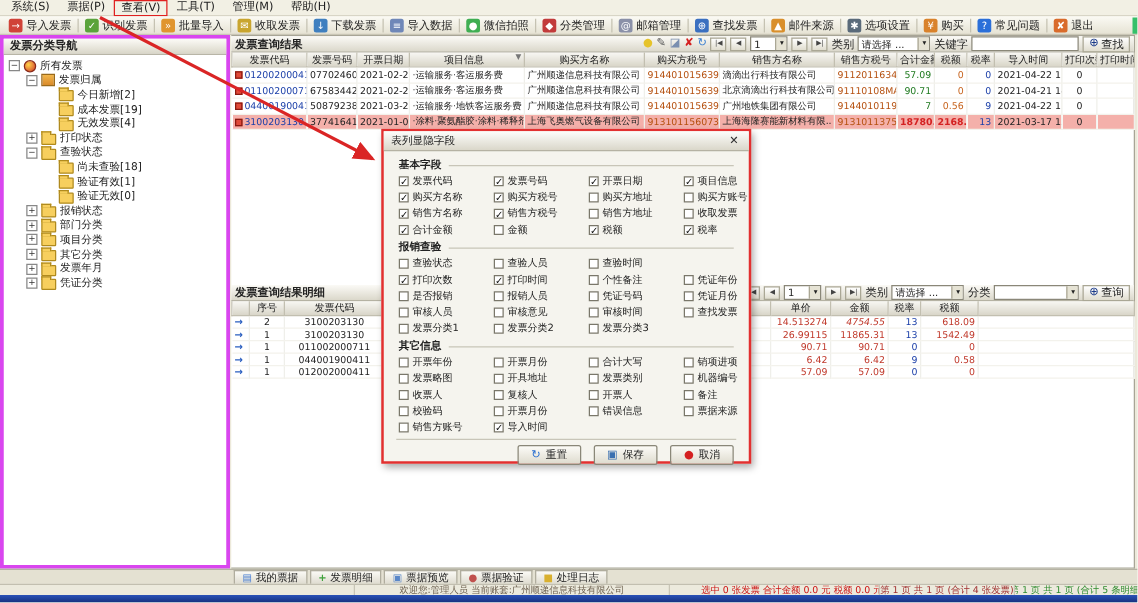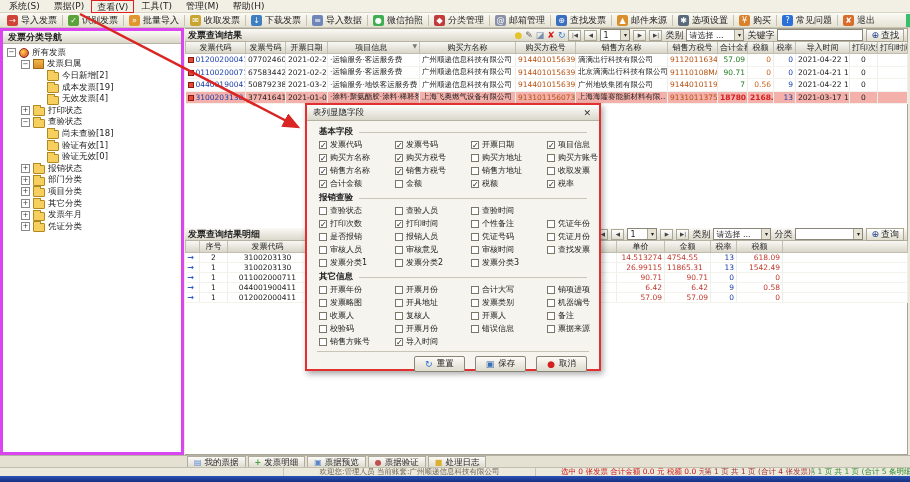--- a/index.html
+++ b/index.html
@@ -422,7 +422,7 @@
             <td style="text-align: center;">37741641</td>
             <td></td>
             <td style="text-align: right; color: rgb(192, 57, 43);">14.513274</td>
-            <td style="color: rgb(192, 57, 43);">4754.55</td>
+            <td style="text-align: right; color: rgb(192, 57, 43); font-style: italic;">4754.55</td>
             <td style="text-align: right; color: rgb(26, 62, 168);">13</td>
             <td style="text-align: right; color: rgb(192, 57, 43);">618.09</td>
             <td></td>

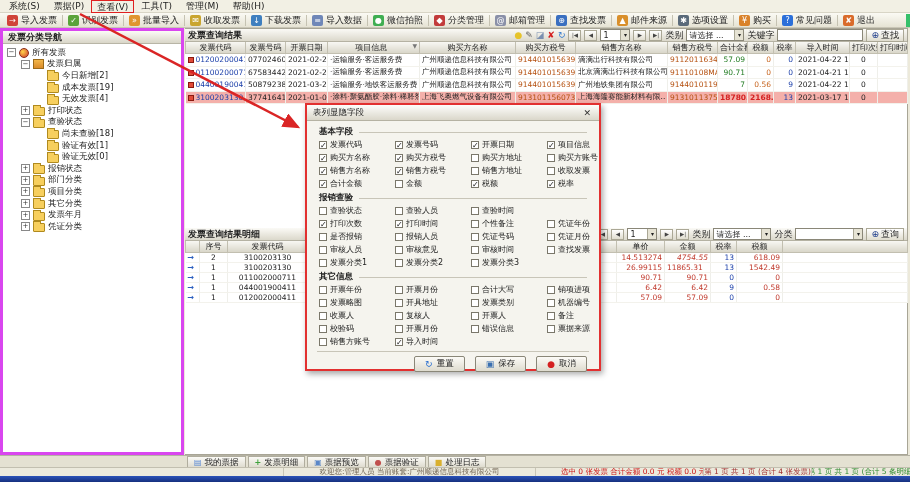--- a/index.html
+++ b/index.html
@@ -434,7 +434,7 @@
             <td style="text-align: center;">37741641</td>
             <td></td>
             <td style="text-align: right; color: rgb(192, 57, 43);">26.99115</td>
-            <td style="color: rgb(192, 57, 43);">11865.31</td>
+            <td style="text-align: right; color: rgb(192, 57, 43);">11865.31</td>
             <td style="text-align: right; color: rgb(26, 62, 168);">13</td>
             <td style="text-align: right; color: rgb(192, 57, 43);">1542.49</td>
             <td></td>

